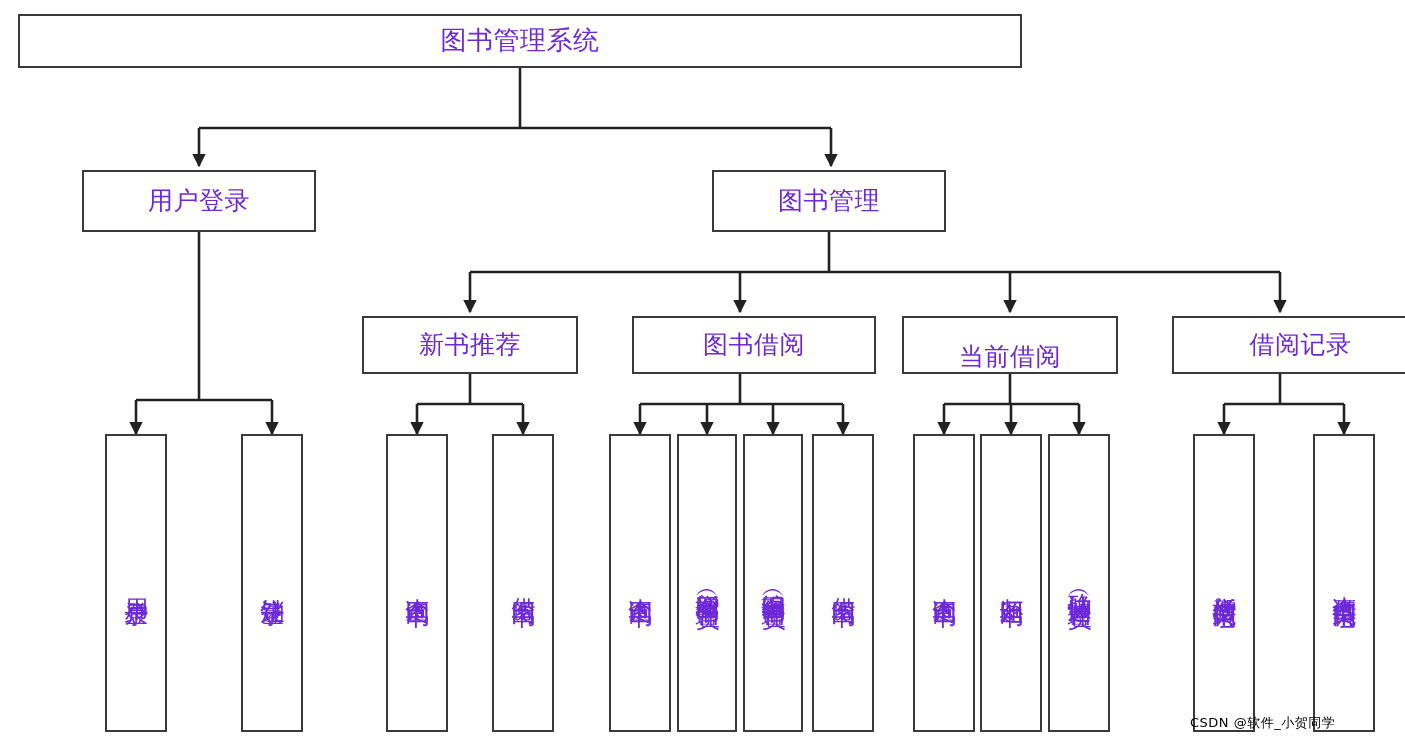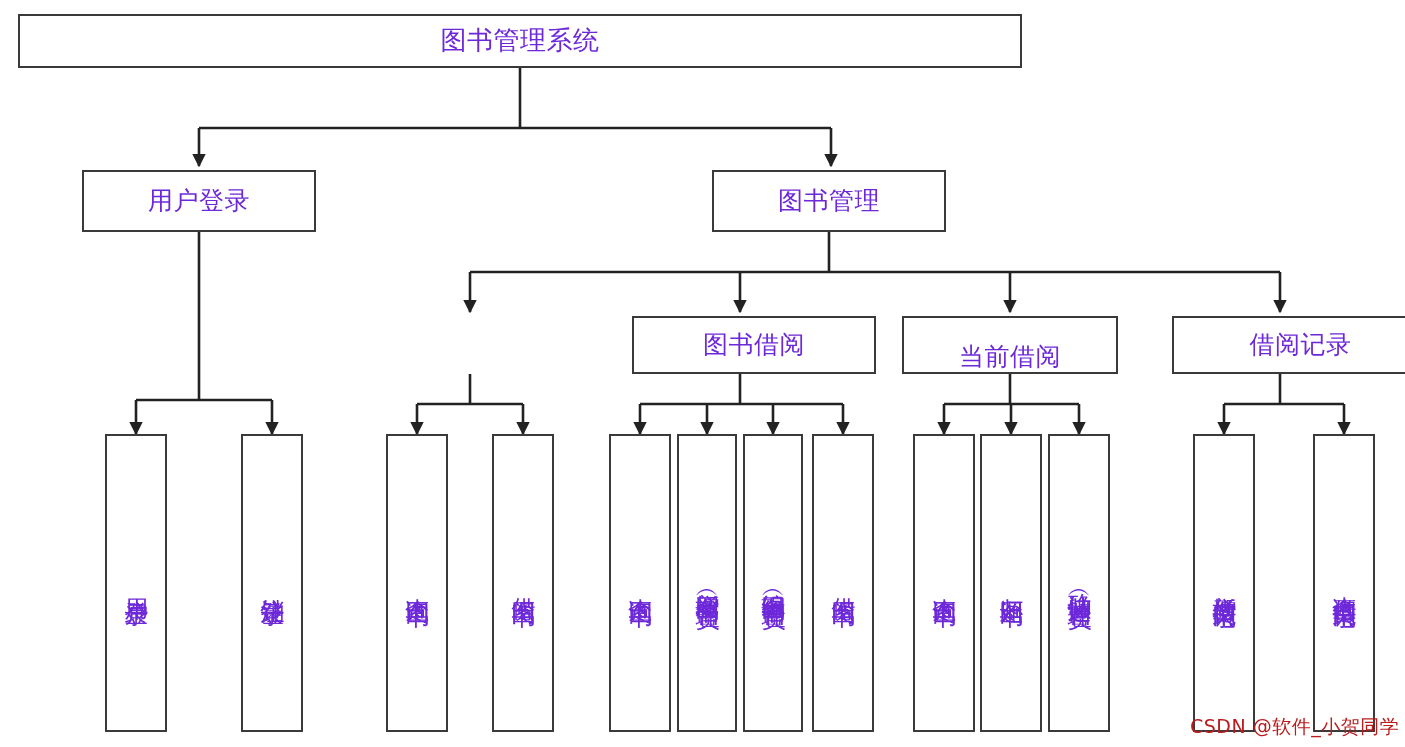--- a/index.html
+++ b/index.html
@@ -141,6 +141,9 @@
     <span class="lbl">图书管理</span>
   </div>
 
+  <div class="node horiz" style="left:362px; top:316px; width:216px; height:58px;">
+    <span class="lbl">新书推荐</span>
+  </div>
   <div class="node horiz" style="left:632px; top:316px; width:244px; height:58px;">
     <span class="lbl">图书借阅</span>
   </div>

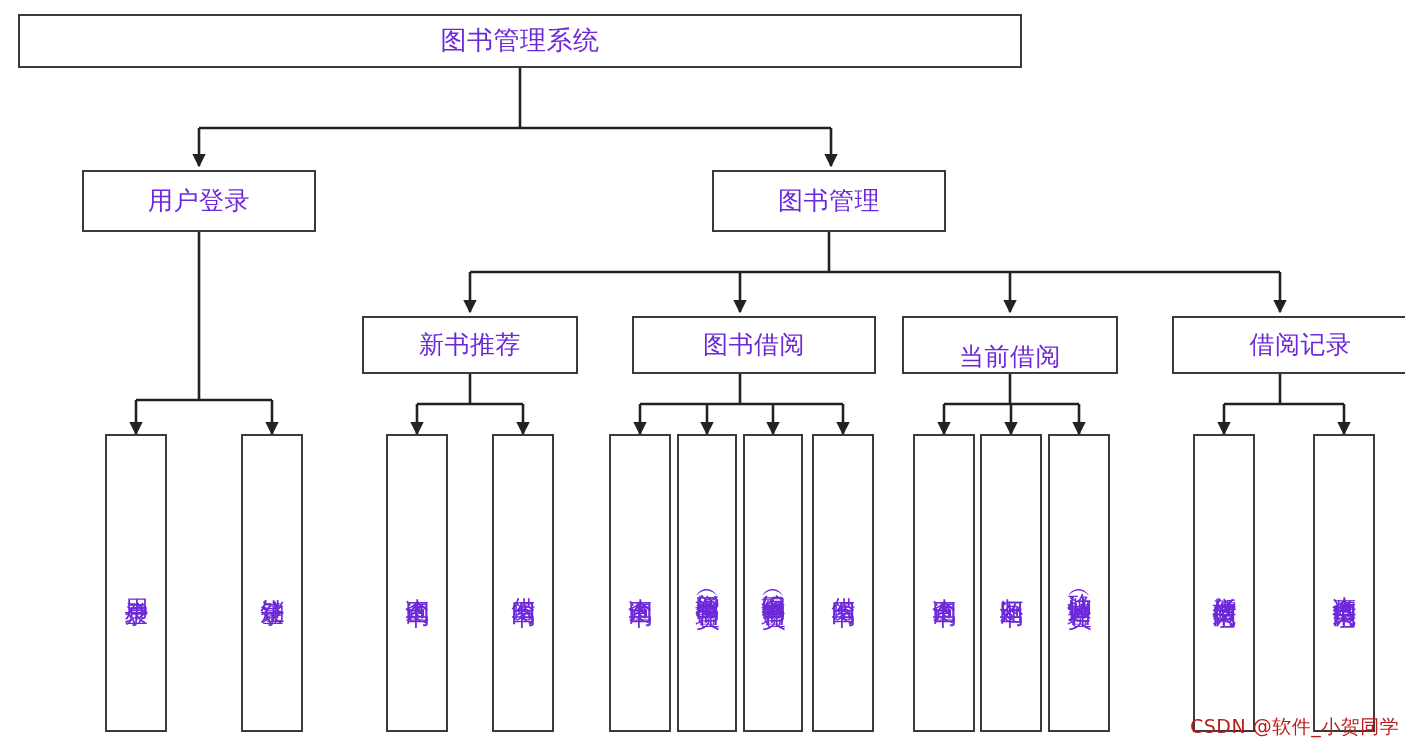--- a/index.html
+++ b/index.html
@@ -69,8 +69,8 @@
   }
   .watermark {
     position: absolute;
-    color: #b91c1c;
-    font-size: 19px;
+    color: #000000;
+    font-size: 13px;
     white-space: nowrap;
     letter-spacing: 0.5px;
   }

